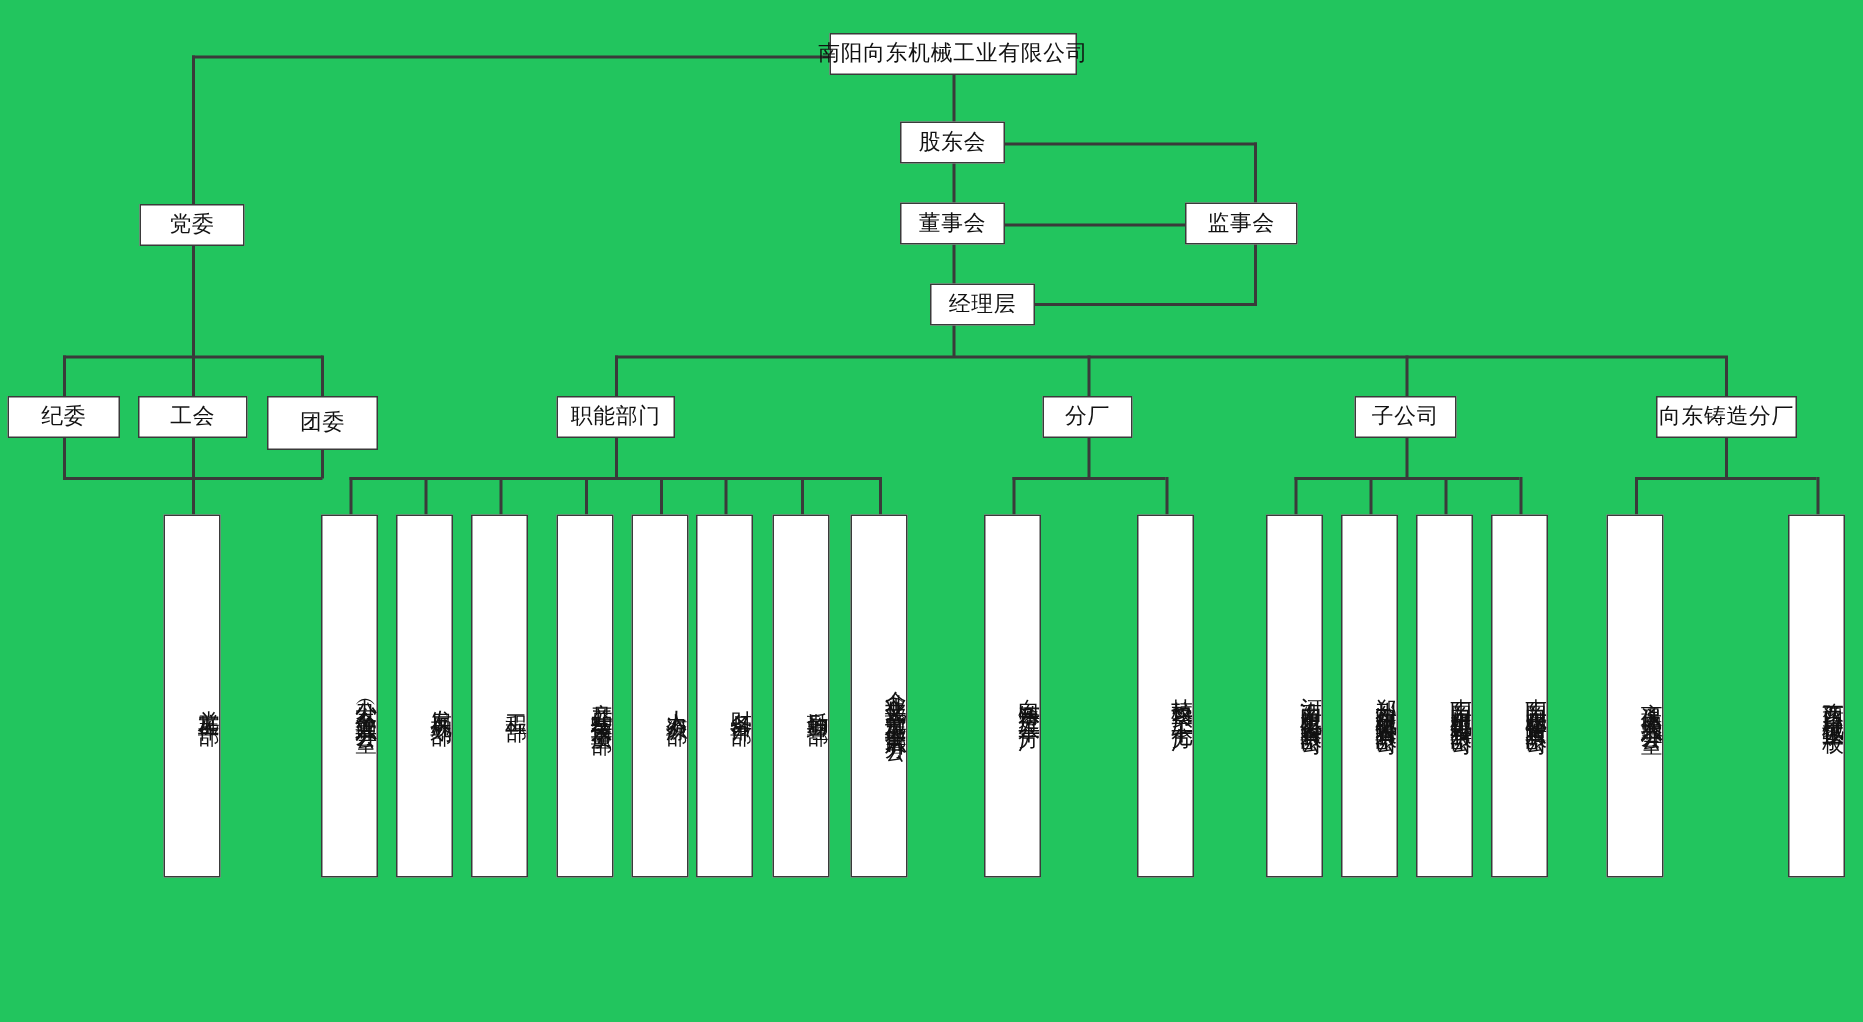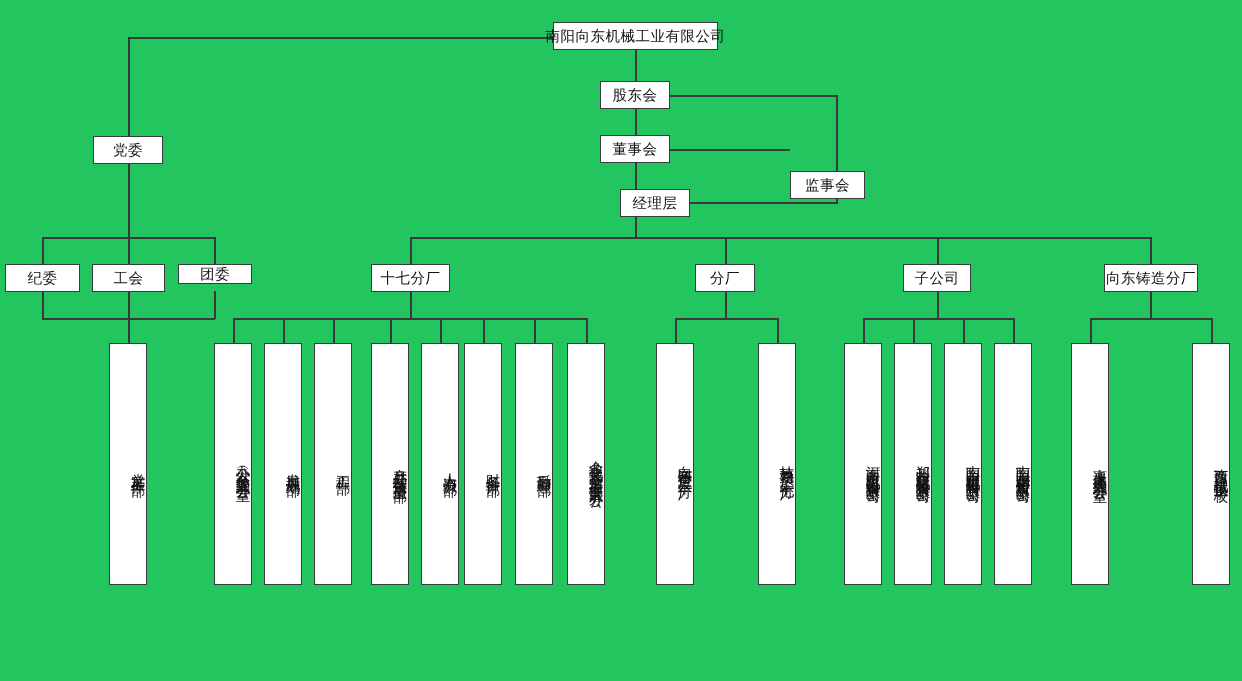--- a/index.html
+++ b/index.html
@@ -130,7 +130,7 @@
 
   <div class="node h" style="left:600px; top:135px; width:70px; height:28px;">董事会</div>
 
-  <div class="node h" style="left:790px; top:135px; width:75px; height:28px;margin-top:36px;">监事会</div>
+  <div class="node h" style="left:790px; top:135px; width:75px; height:28px;">监事会</div>
 
   <div class="node h" style="left:620px; top:189px; width:70px; height:28px;">经理层</div>
 

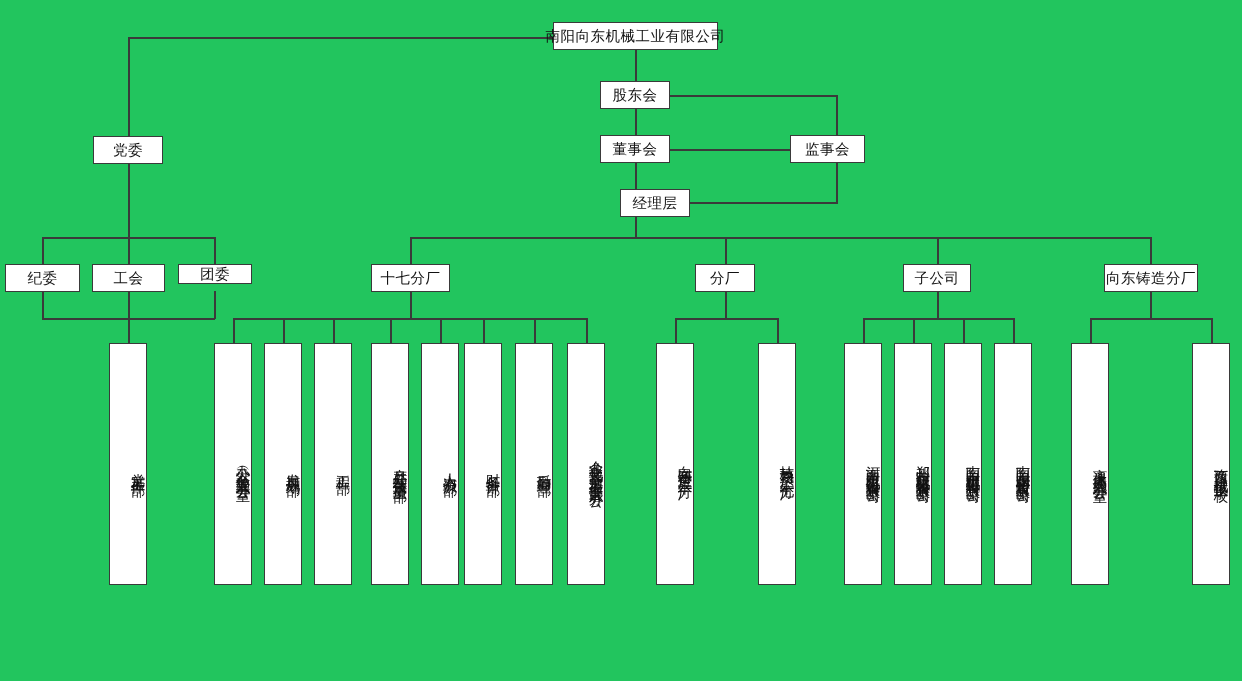--- a/index.html
+++ b/index.html
@@ -140,7 +140,7 @@
 
   <div class="node h" style="left:92px; top:264px; width:73px; height:28px;">工会</div>
 
-  <div class="node h" style="left:178px; top:264px; width:74px; height:20px;">团委</div>
+  <div class="node h" style="left:178px; top:264px; width:74px; height:36px;">团委</div>
 
   <div class="node v" style="left:109px; top:343px; width:38px; height:242px;">党群工作部</div>
 

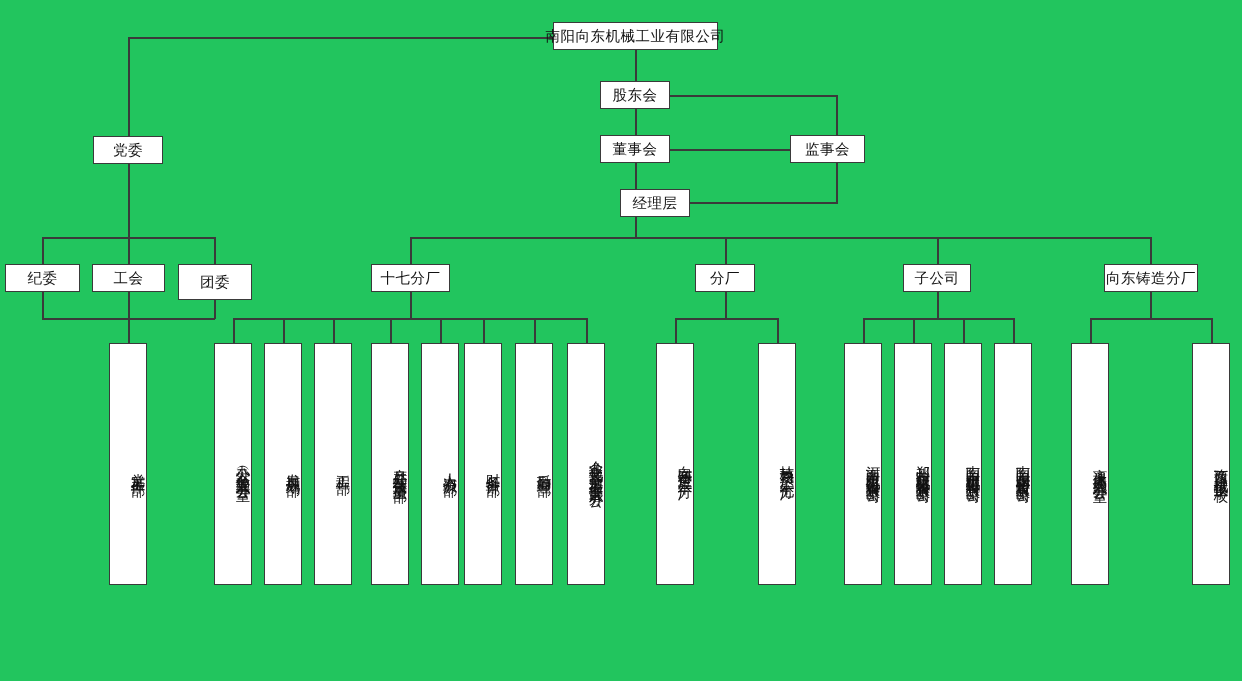--- a/index.html
+++ b/index.html
@@ -144,7 +144,7 @@
 
   <div class="node v" style="left:109px; top:343px; width:38px; height:242px;">党群工作部</div>
 
-  <div class="node h" style="left:371px; top:264px; width:79px; height:28px;">十七分厂</div>
+  <div class="node h" style="left:371px; top:264px; width:79px; height:28px;">职能部门</div>
 
   <div class="node h" style="left:695px; top:264px; width:60px; height:28px;">分厂</div>
 

